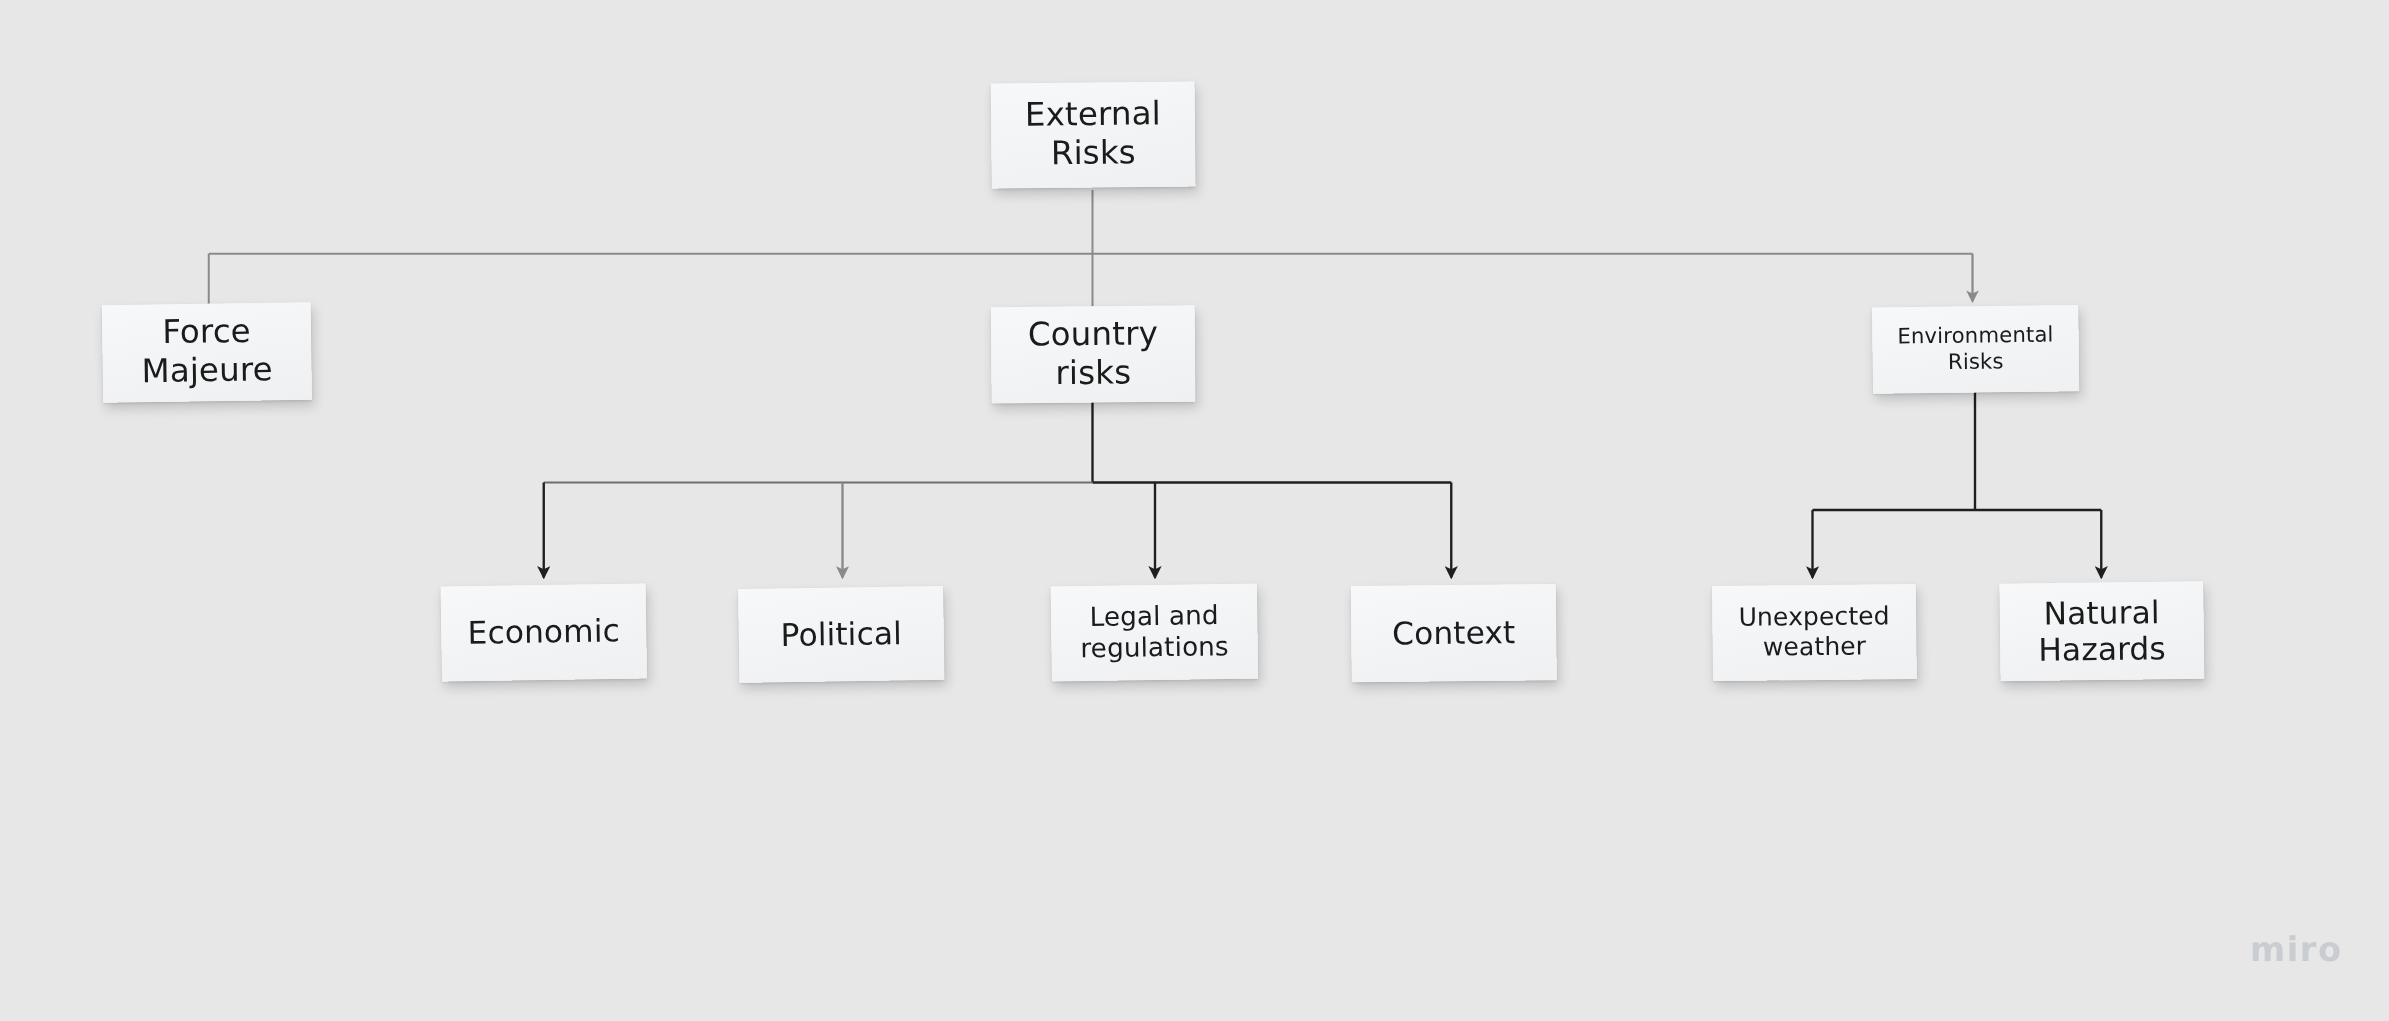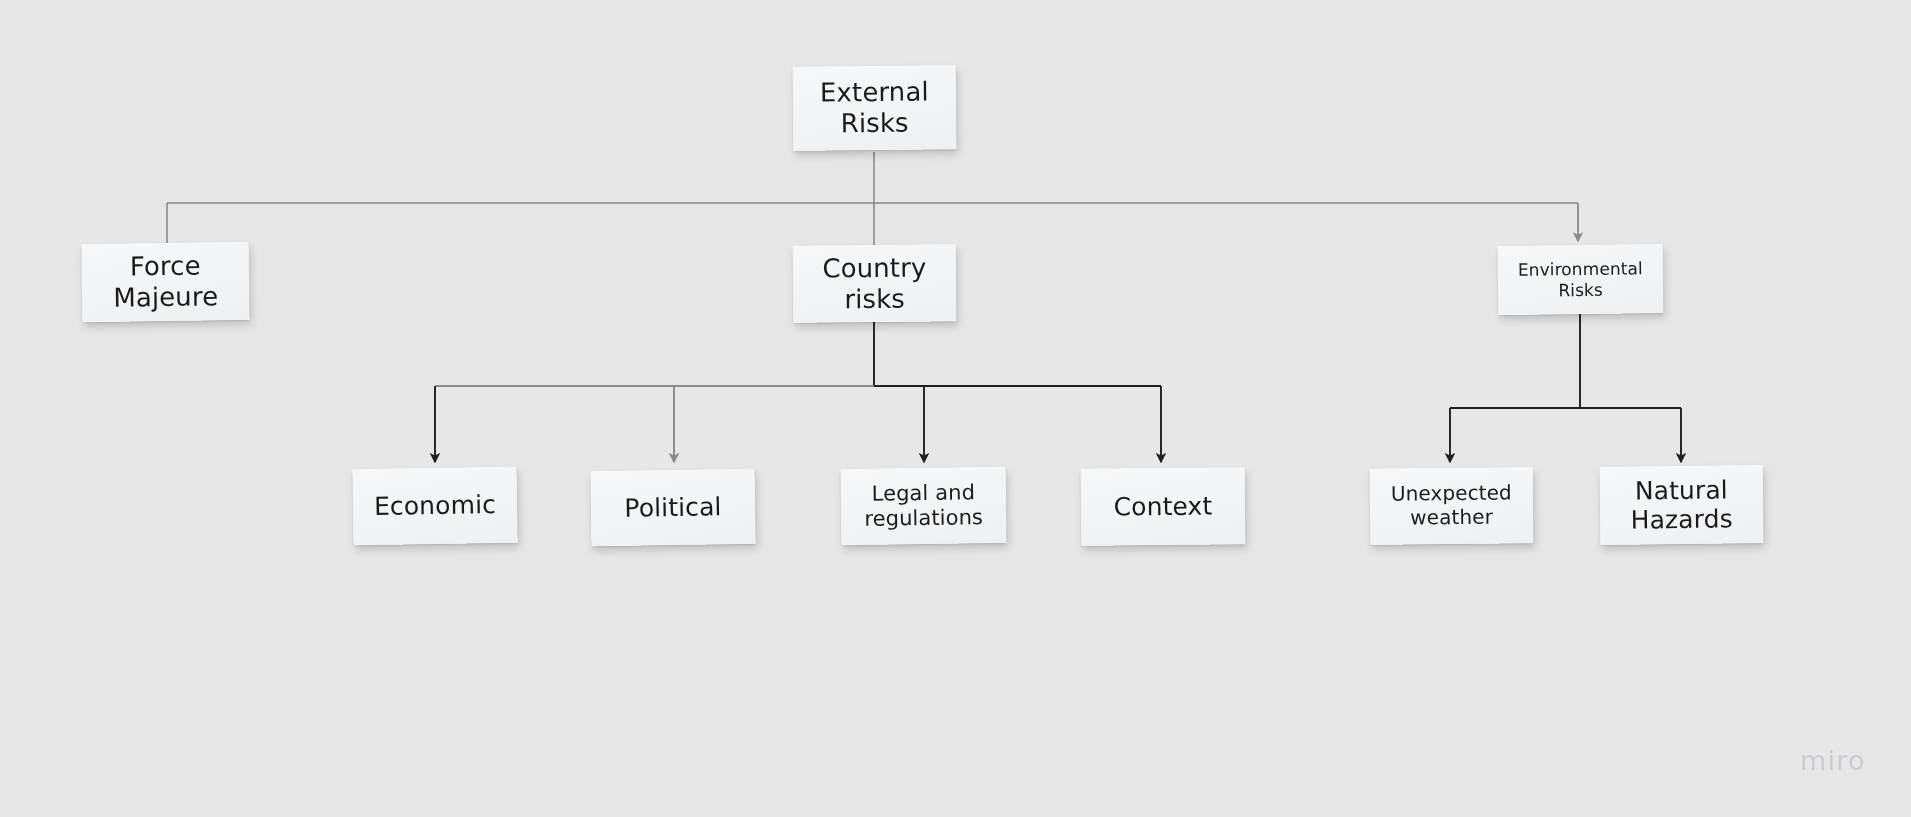--- a/index.html
+++ b/index.html
@@ -50,7 +50,7 @@
     color: #c9ccd1;
     font-size: 27px;
     letter-spacing: 1.2px;
-    font-weight: 400;
+    font-weight: 700;
     user-select: none;
   }
 </style>

